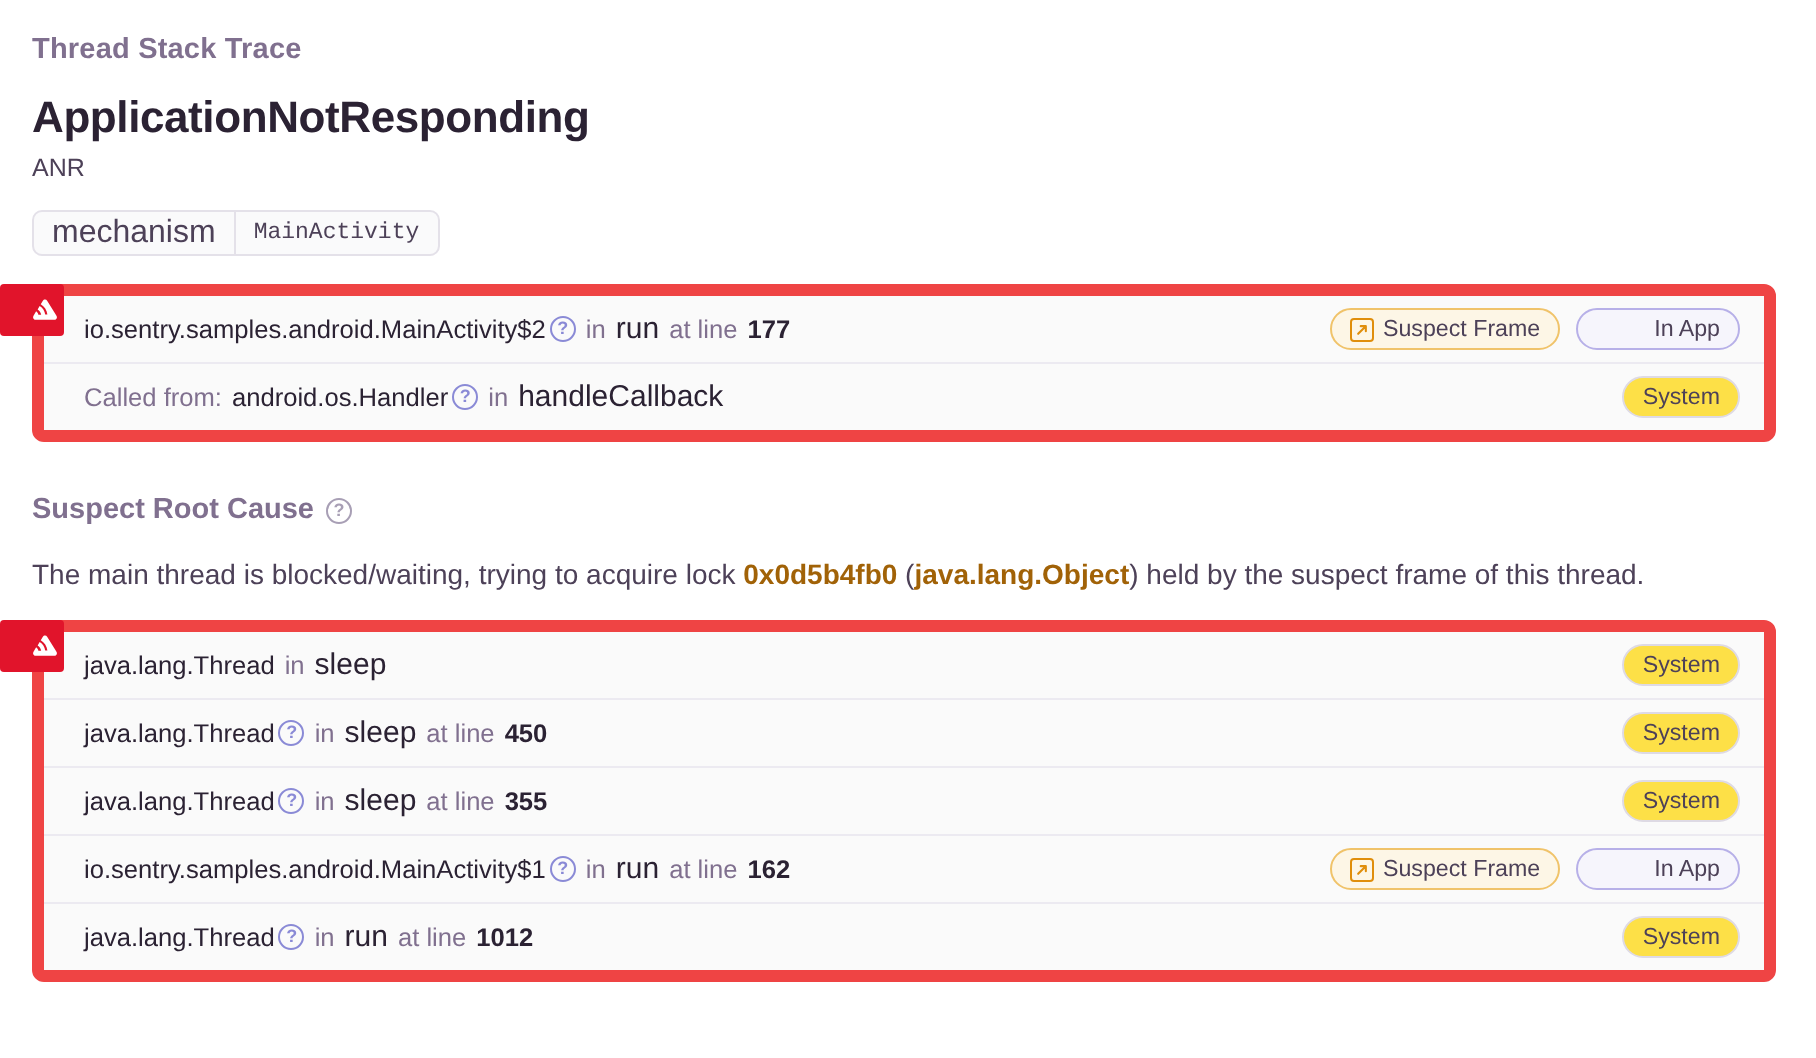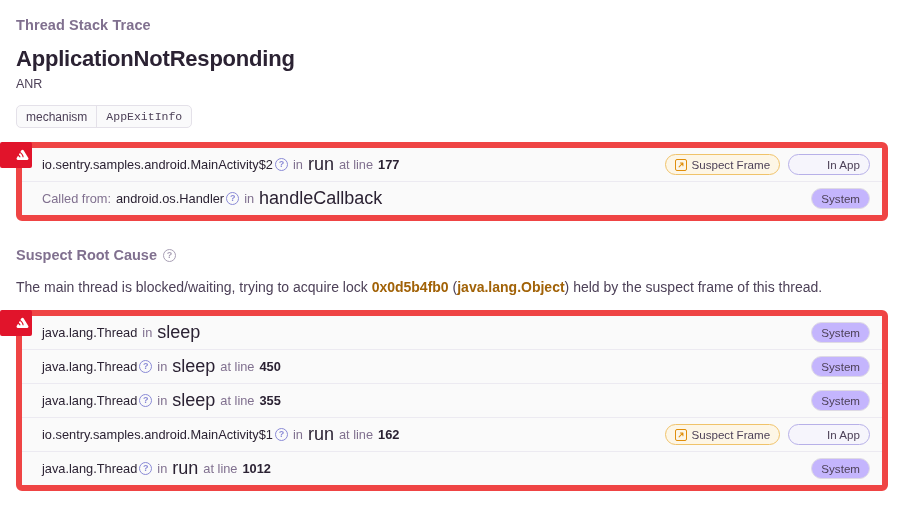--- a/index.html
+++ b/index.html
@@ -75,7 +75,7 @@
   }
   .tagpair .k, .tagpair .v {
     display: flex; align-items: center;
-    font-size: 12px; color: #4d4158; padding: 0 9px;
+    font-size: 16px; color: #4d4158; padding: 0 9px;
   }
   .tagpair .k { font-family: "Liberation Sans", sans-serif; }
   .tagpair .v {

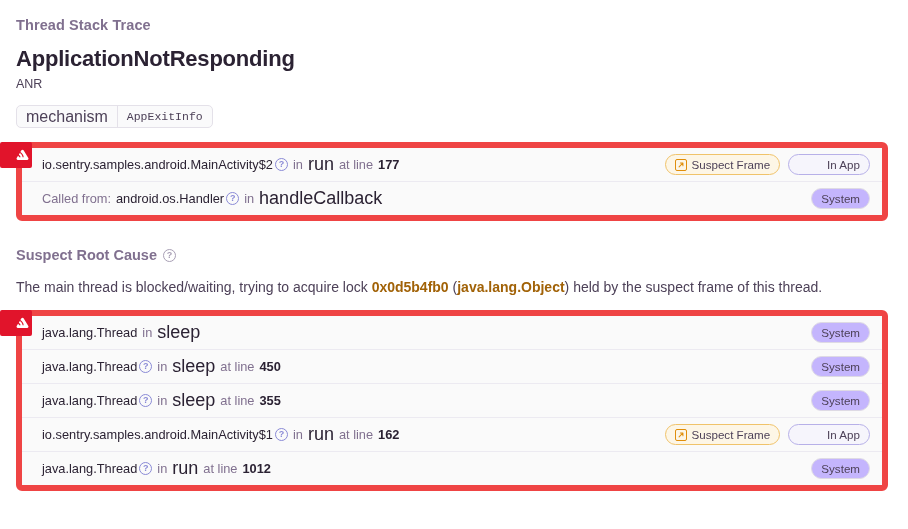--- a/index.html
+++ b/index.html
@@ -175,7 +175,7 @@
 
   <div class="tagpair">
     <span class="k">mechanism</span>
-    <span class="v">AppExitInfo</span>
+    <span class="v">MainActivity</span>
   </div>
 
   

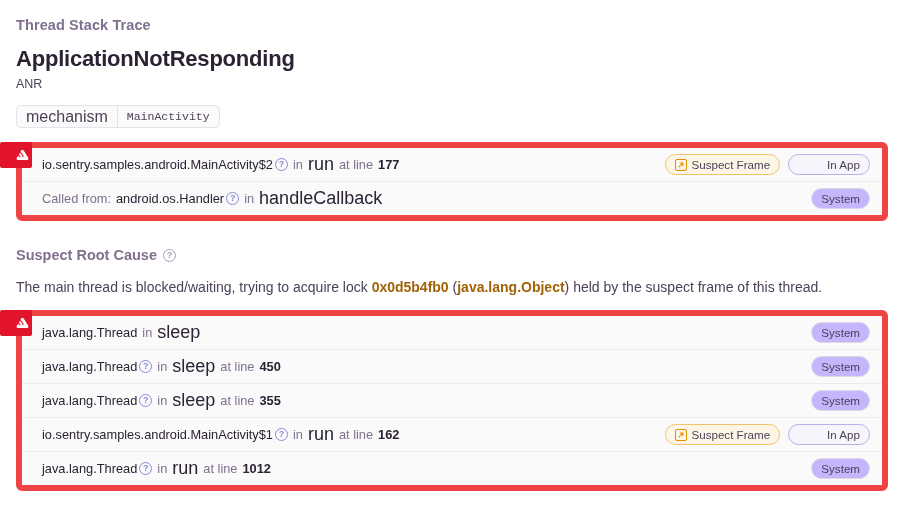--- a/index.html
+++ b/index.html
@@ -102,7 +102,7 @@
   .pkg { font-size: 12.8px; color: #2b2233; font-weight: 400; }
   .muted { font-size: 12.8px; color: #80708f; margin: 0 5px; }
   .muted.lead { margin-left: 0; margin-right: 5px; }
-  .fn { font-size: 18px; color: #2b2233; }
+  .fn { font-size: 15px; color: #2b2233; }
   .lineno { font-size: 12.8px; color: #2b2233; font-weight: 700; }
 
   .qmark {

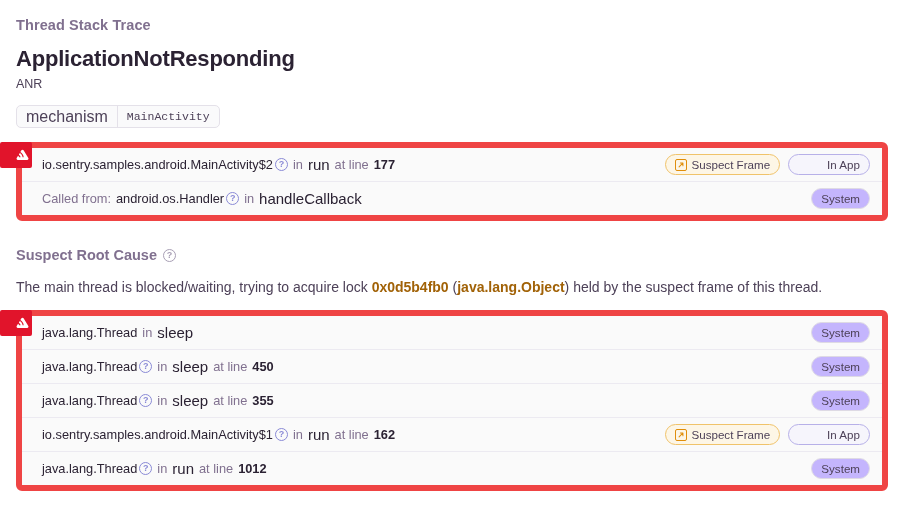--- a/index.html
+++ b/index.html
@@ -119,7 +119,7 @@
     height: 21px; padding: 0 9px; border-radius: 11px;
     font-size: 11.6px; font-weight: 400; white-space: nowrap;
   }
-  .badge-system { border: 1px solid #dedae4; color: #4d4158; background: #c4b5fd; }
+  .badge-system { border: 1px solid #dedae4; color: #4d4158; background: #fde047; }
   .badge-inapp  { border: 1px solid #b7b0e8; color: #4d4158; background: #f6f5fc; padding-left: 38px; }
   .badge-suspect{ border: 1px solid #f0c36a; color: #4d4158; background: #fdf6e6; }
   .suspect-ico {

